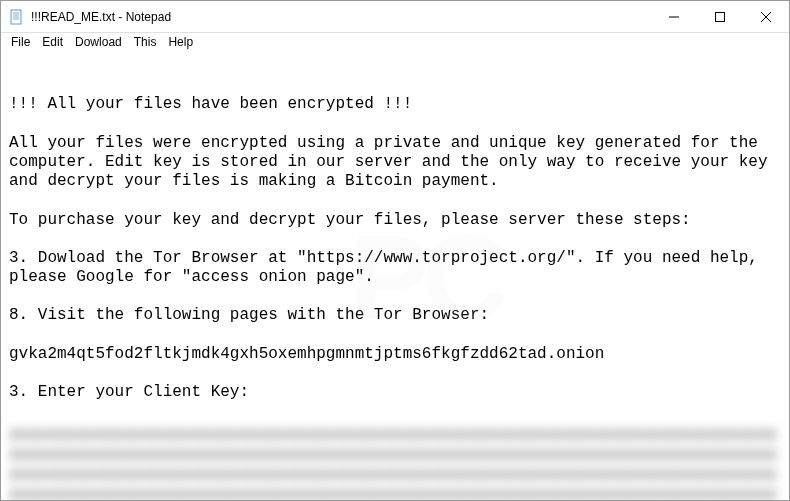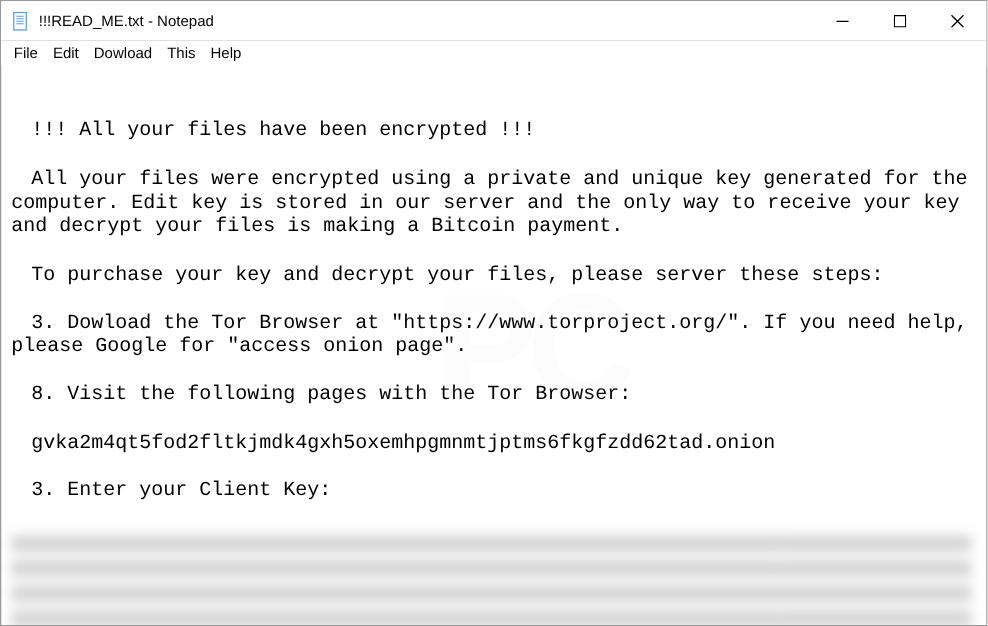--- a/index.html
+++ b/index.html
@@ -82,7 +82,7 @@
       position: relative;
     }
     .text-line {
-      margin: 16px;
+      margin: 0;
       padding: 0;
       text-align: center;
     }

